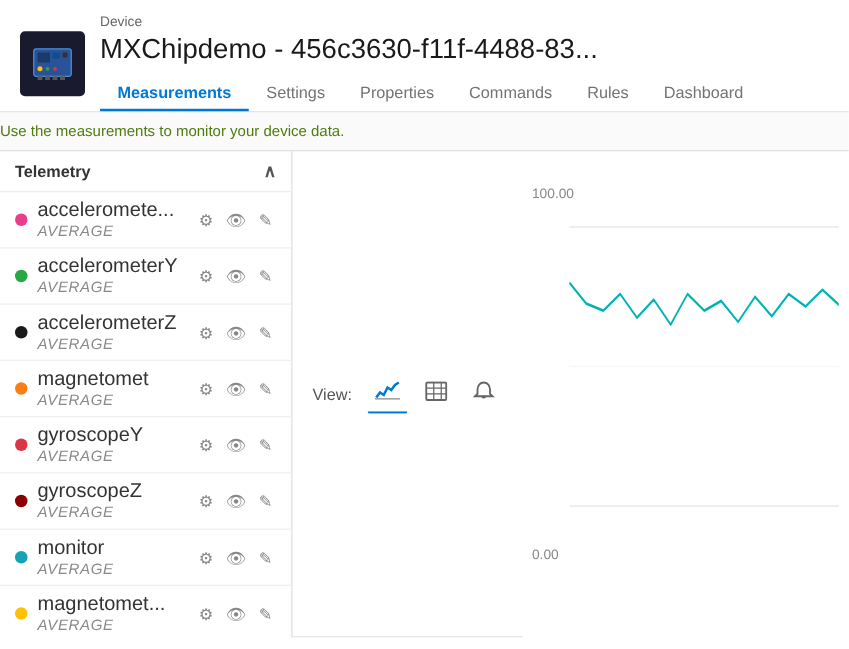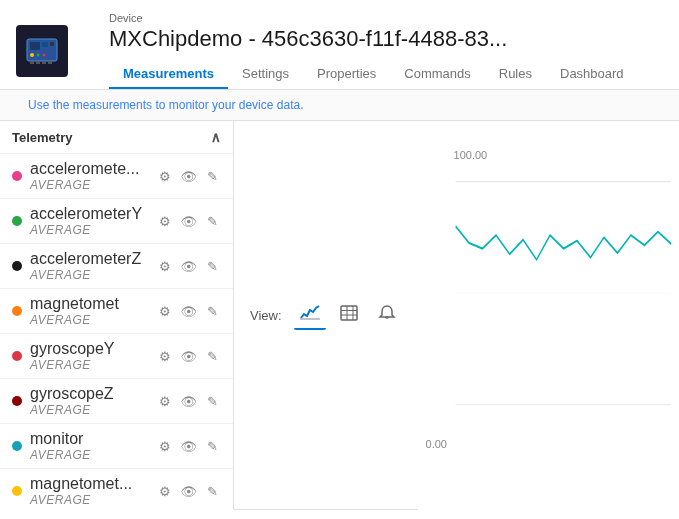--- a/index.html
+++ b/index.html
@@ -8,7 +8,7 @@
     .header-area { display: flex; align-items: center; padding: 12px 16px 0 16px; border-bottom: 1px solid #e0e0e0; }
     .device-icon { width: 52px; height: 52px; background: #1a1a2e; border-radius: 4px; display: flex; align-items: center; justify-content: center; margin-right: 12px; flex-shrink: 0; }
     .device-icon svg { width: 36px; height: 36px; }
-    .header-right { flex: 1; margin-left: 29px; }
+    .header-right { flex: 1; }
     .device-label { font-size: 11px; color: #666; margin-bottom: 2px; }
     .device-title { font-size: 22px; font-weight: 300; color: #1a1a1a; margin-bottom: 8px; }
 

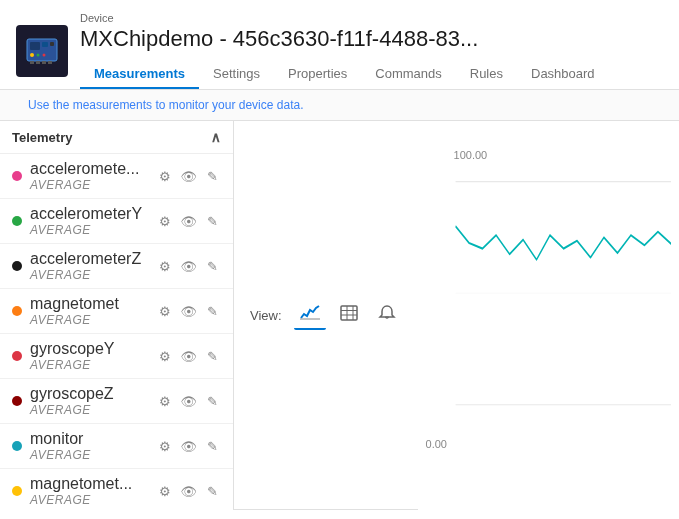--- a/index.html
+++ b/index.html
@@ -16,7 +16,7 @@
     .nav-tab { padding: 6px 14px; font-size: 13px; color: #737373; cursor: pointer; border-bottom: 2px solid transparent; text-decoration: none; }
     .nav-tab.active { color: #0078d4; border-bottom: 2px solid #0078d4; font-weight: 600; }
 
-    .info-bar { padding: 8px 28px; font-size: 12px; color: #3b82f6; border-bottom: 1px solid #e0e0e0; background: #fafafa; }
+    .info-bar { padding: 8px 0; font-size: 12px; color: #4d7c0f; border-bottom: 1px solid #e0e0e0; background: #fafafa; }
 
     .main-content { display: flex; height: calc(519px - 130px); }
 

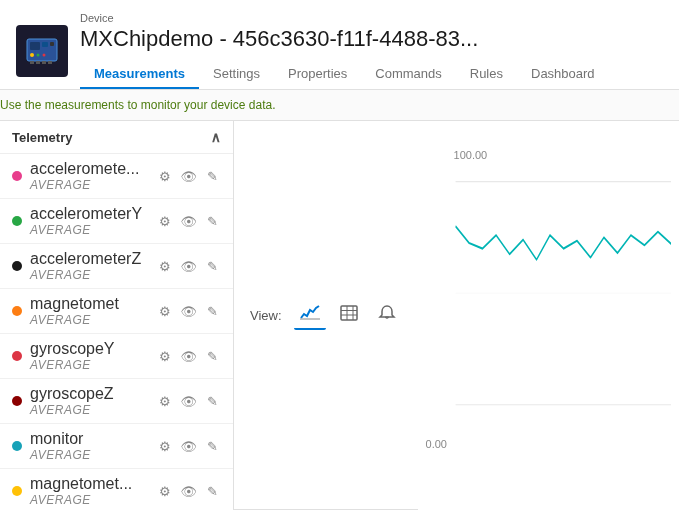--- a/index.html
+++ b/index.html
@@ -43,7 +43,7 @@
     .chart-area { flex: 1; position: relative; padding: 16px 8px 16px 16px; }
 
     .y-axis-label { position: absolute; left: 8px; font-size: 11px; color: #888; }
-    .y-label-100 { top: 28px; margin-left: 28px; }
+    .y-label-100 { top: 28px; }
     .y-label-0 { bottom: 60px; }
 
     .chart-svg { width: 100%; height: 100%; }

